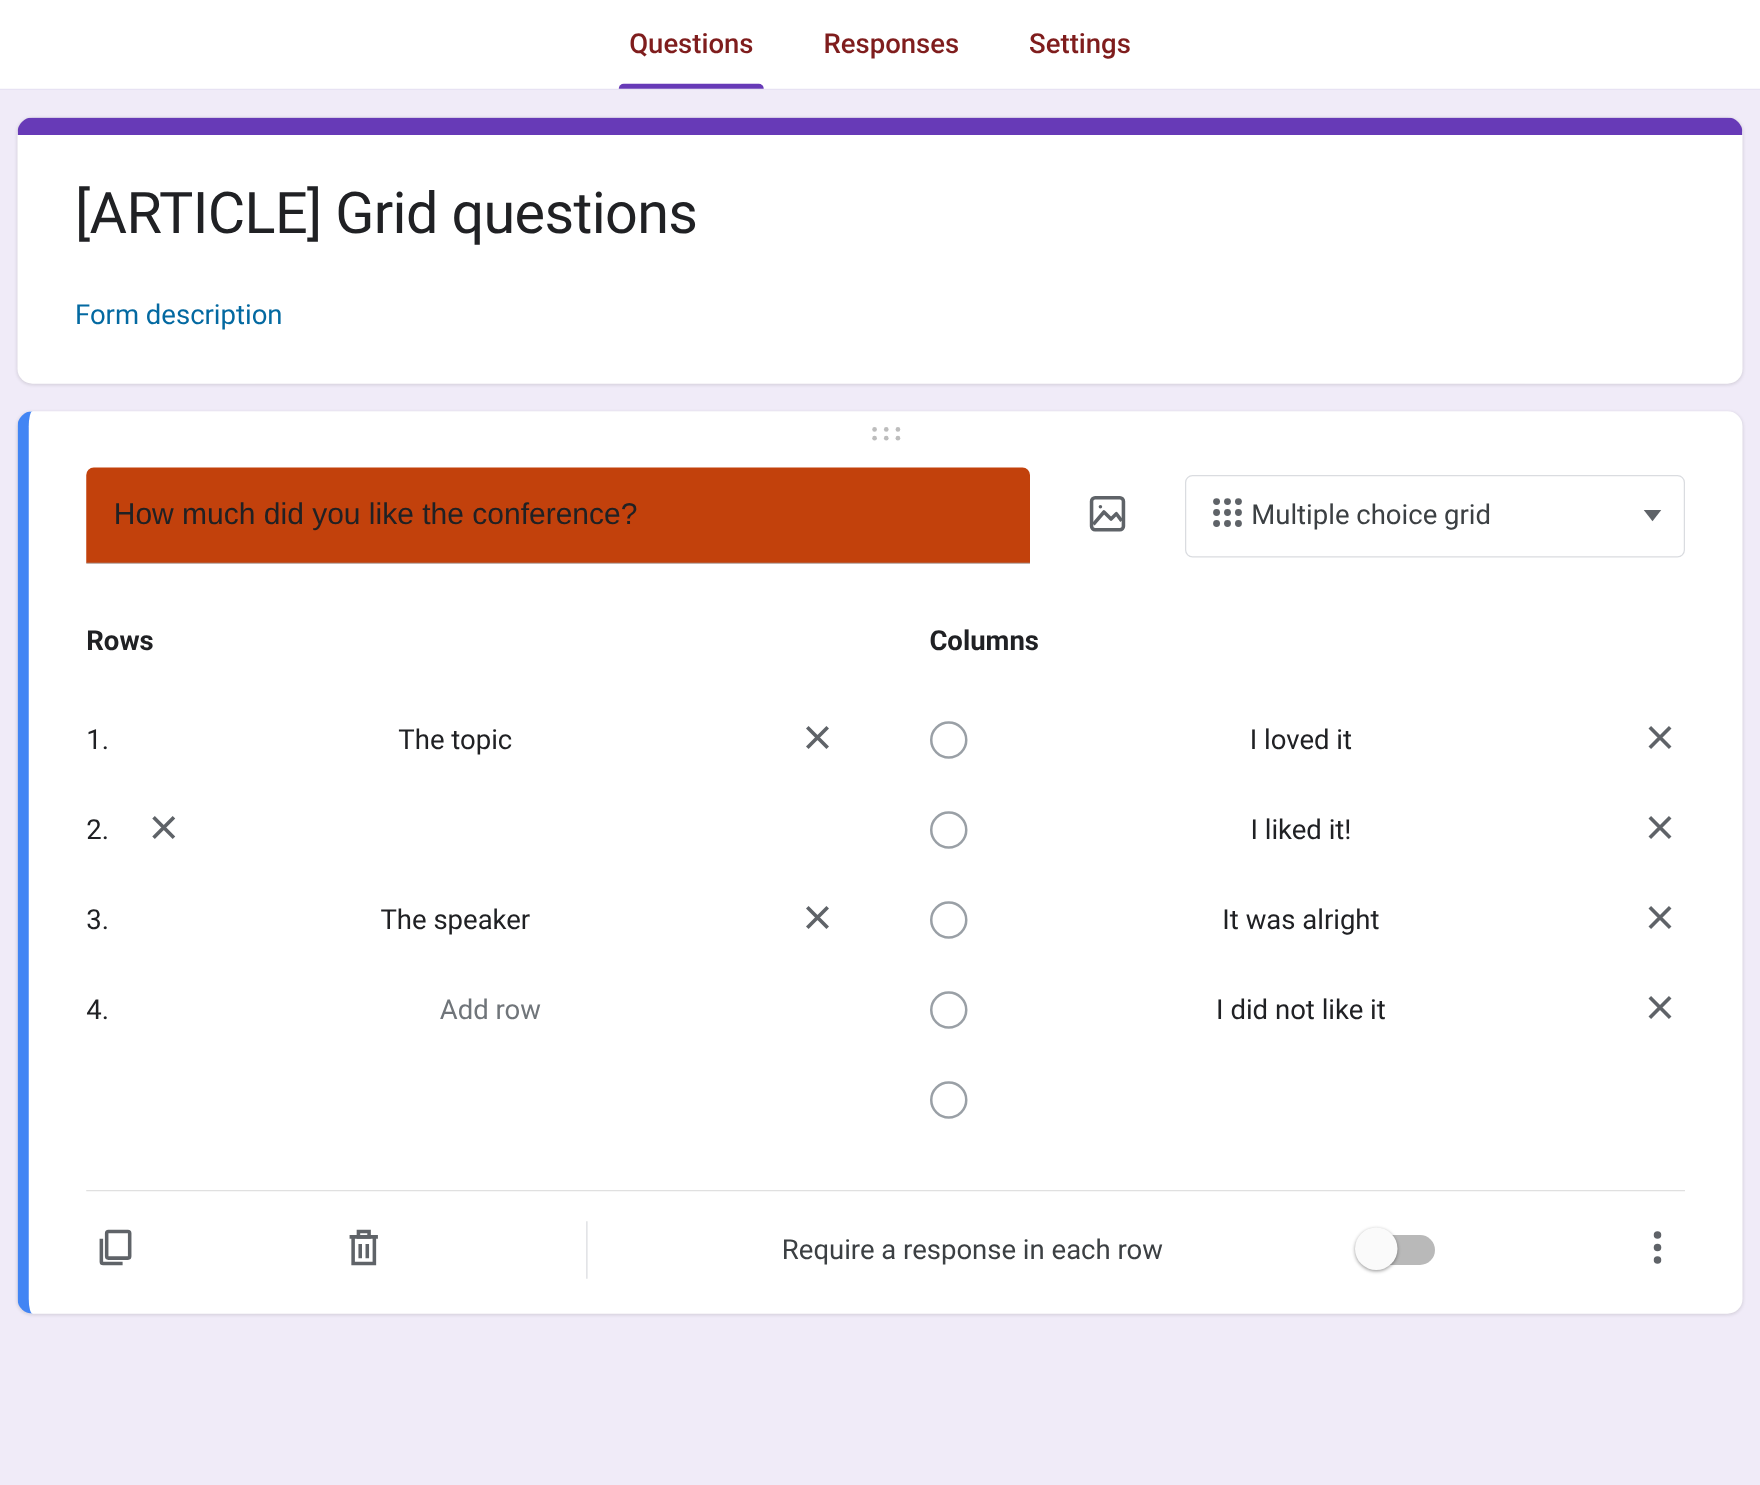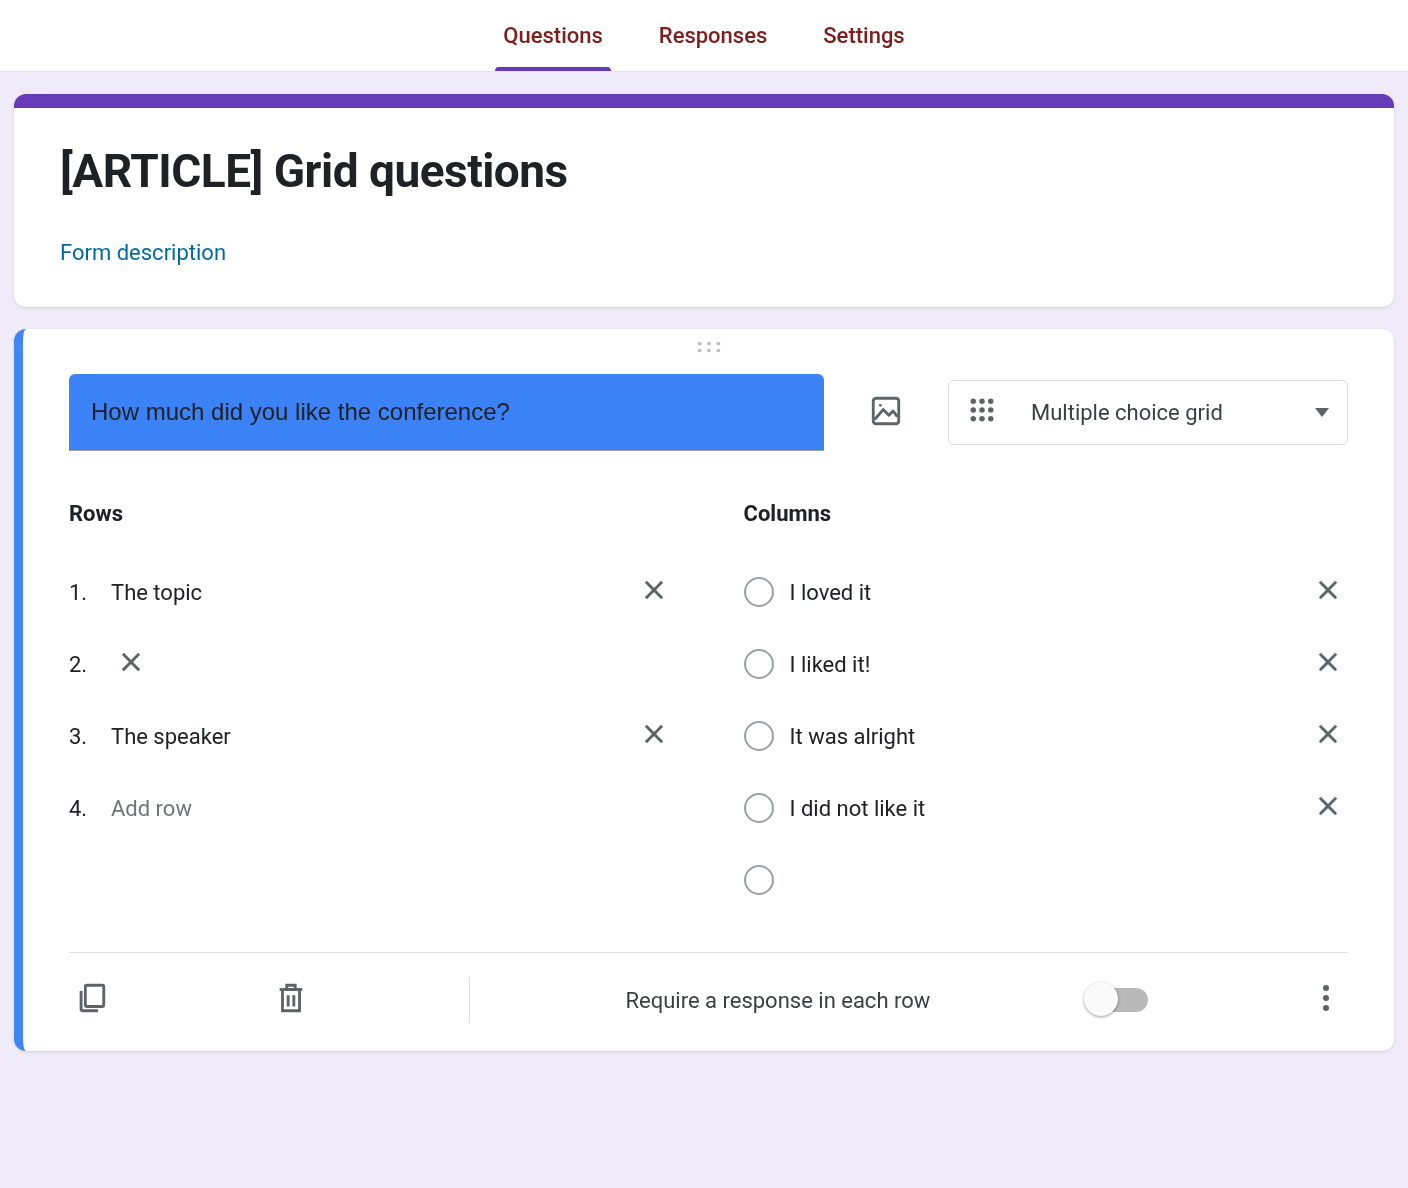--- a/index.html
+++ b/index.html
@@ -56,7 +56,7 @@
   }
   .form-title {
     font-size: 46px;
-    font-weight: 700;
+    font-weight: 400;
     color: #202124;
     letter-spacing: -0.5px;
   }

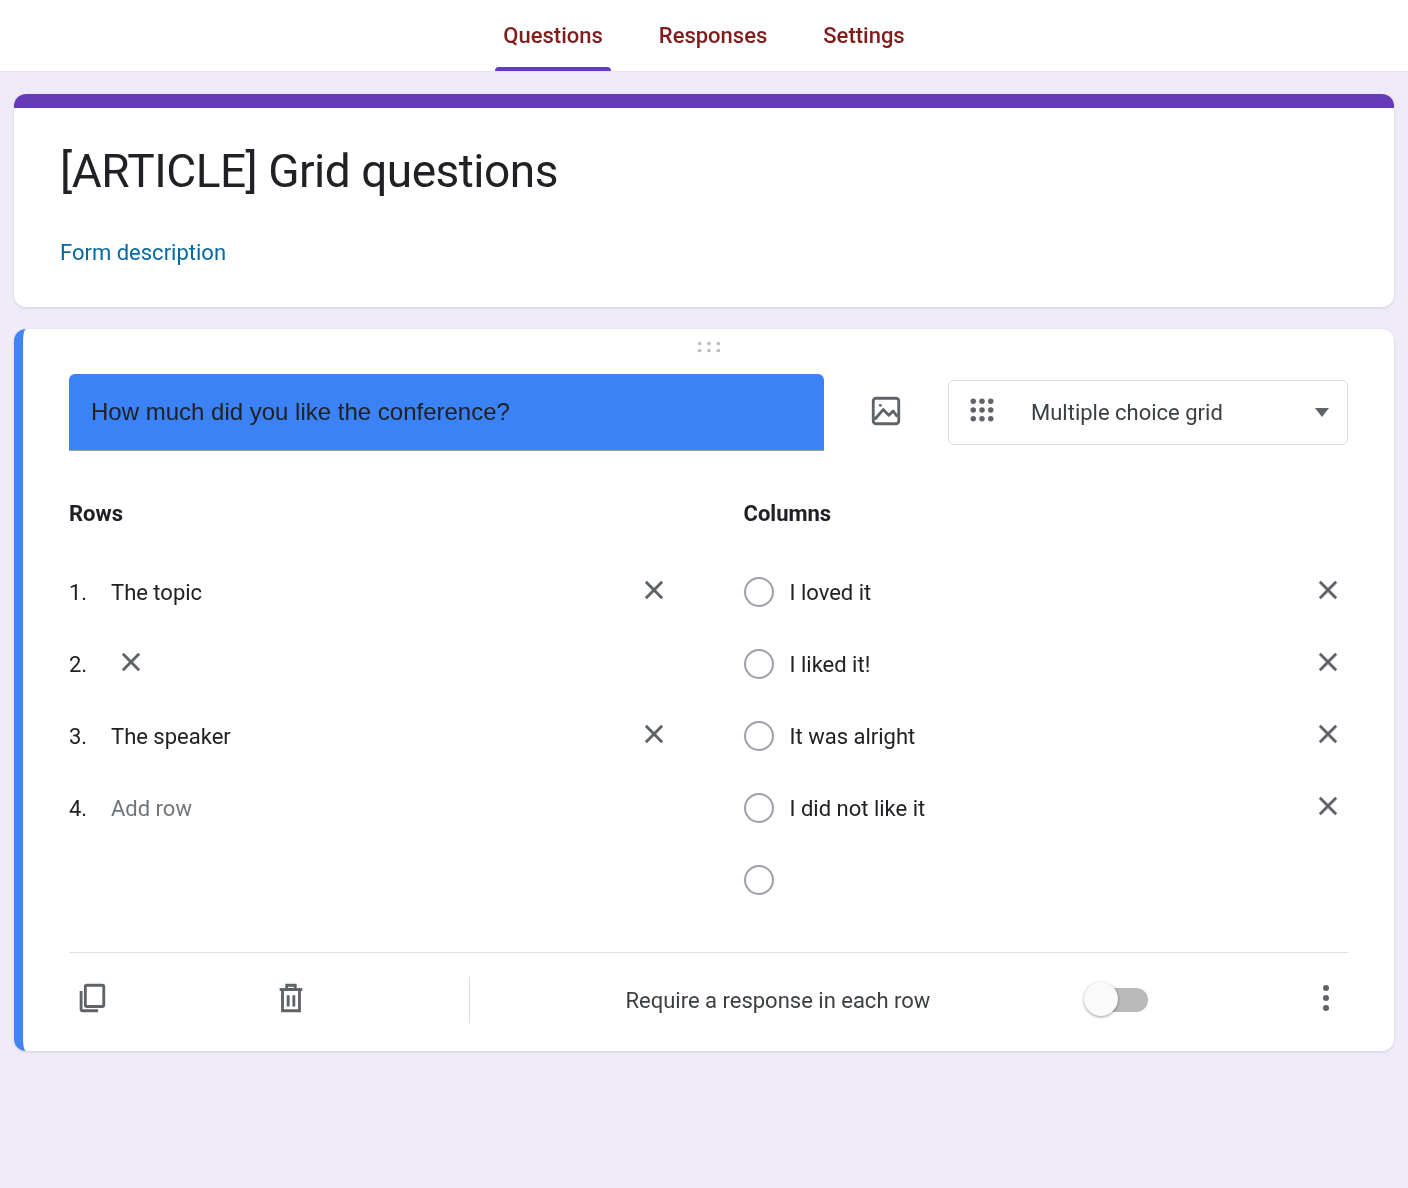--- a/index.html
+++ b/index.html
@@ -83,7 +83,7 @@
   }
   .question-input {
     flex: 1;
-    background: #3b82f6;
+    background: #c2410c;
     border: none;
     border-bottom: 1px solid #9e9e9e;
     padding: 24px 22px;

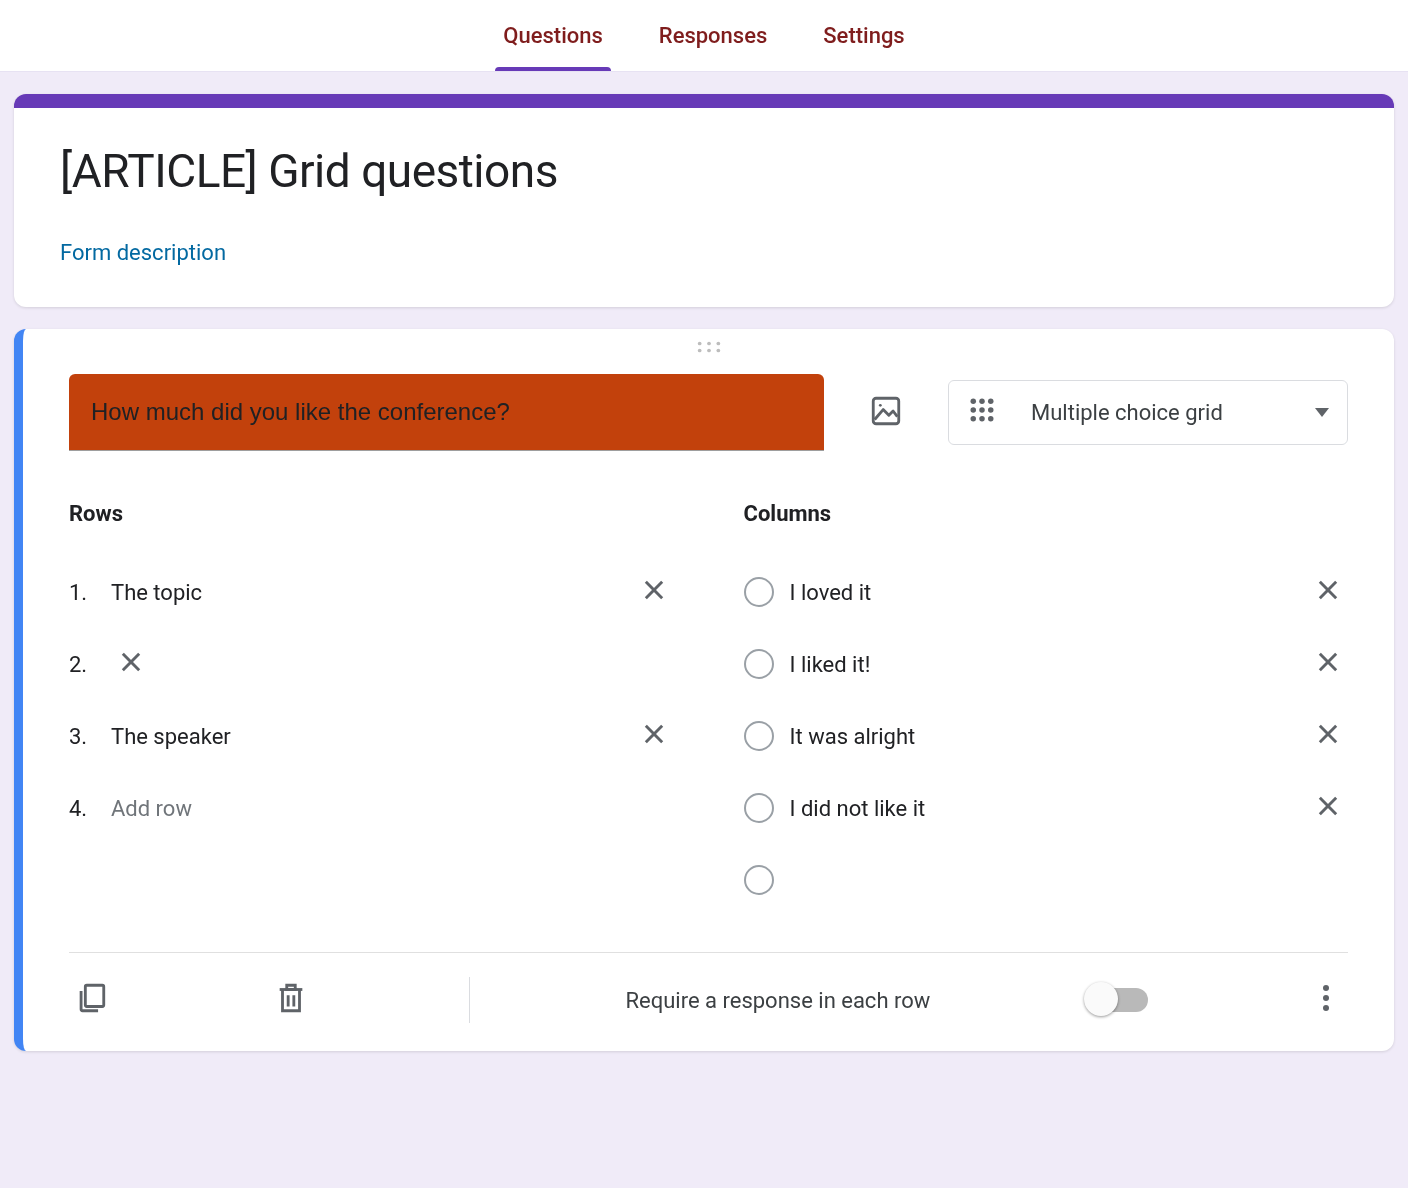--- a/index.html
+++ b/index.html
@@ -106,7 +106,7 @@
     padding: 14px 18px;
     display: flex;
     align-items: center;
-    gap: 34px;
+    gap: 4px;
     min-width: 400px;
     cursor: pointer;
     font-size: 22px;

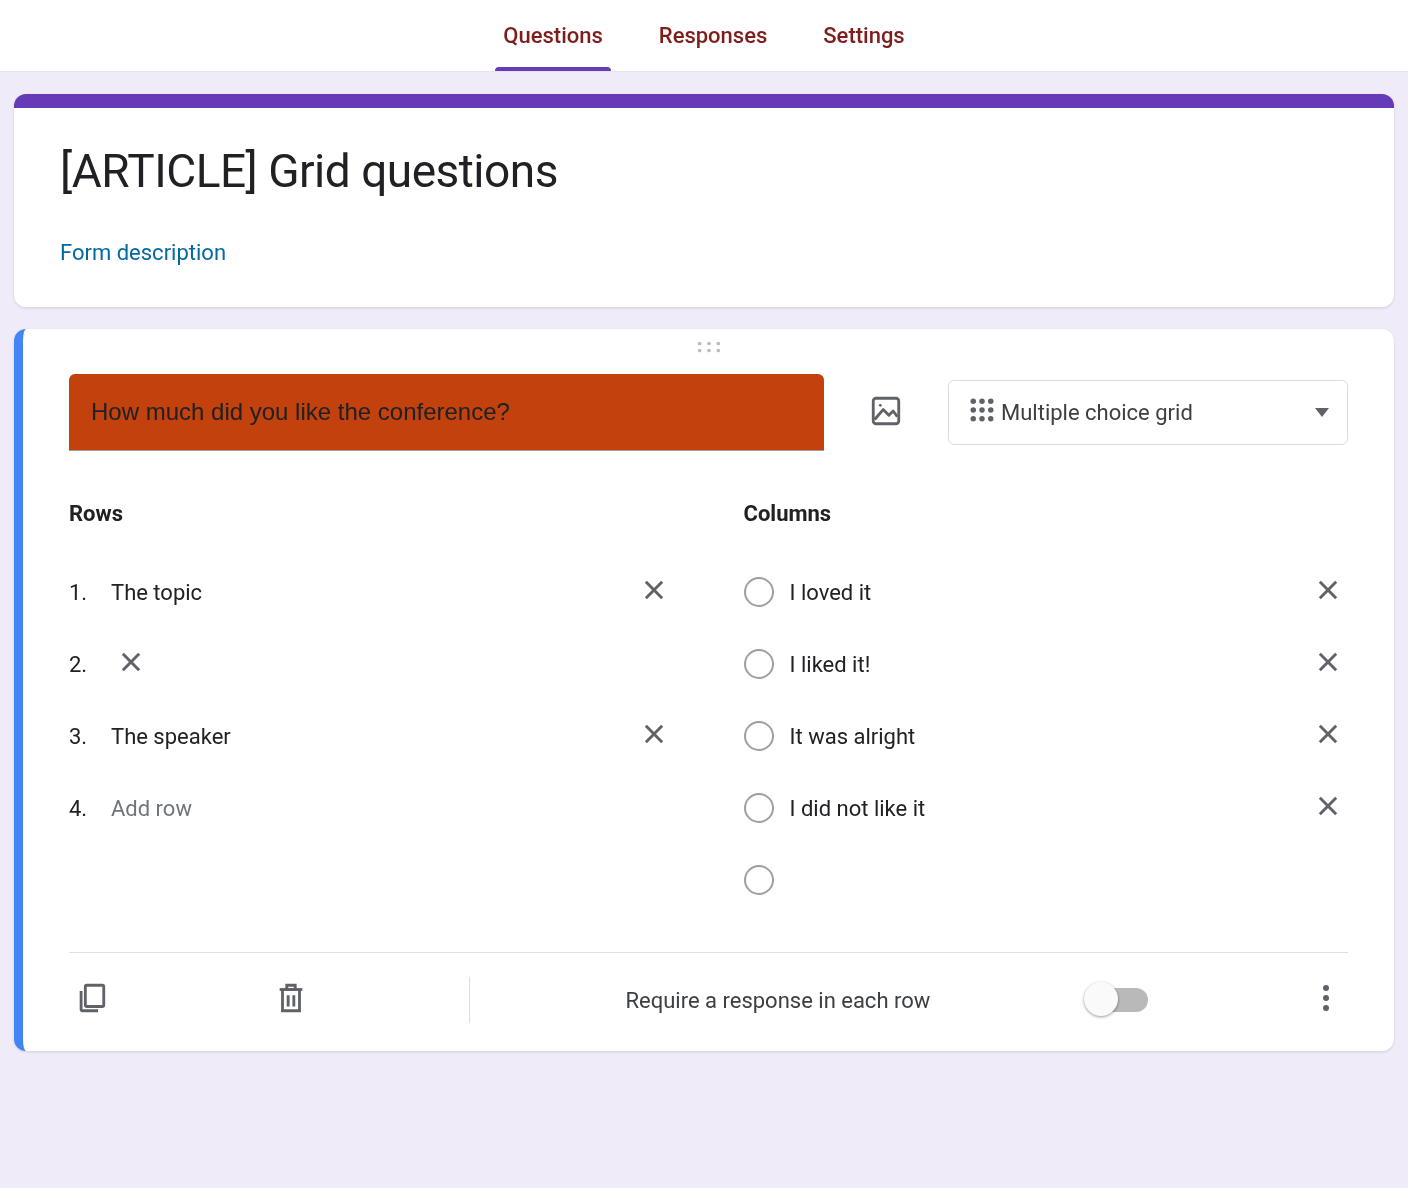--- a/index.html
+++ b/index.html
@@ -150,6 +150,7 @@
     flex: 1;
     font-size: 22px;
     color: #202124;
+    text-align: center;
   }
   .item-row .text.placeholder { color: #70757a; }
   .item-row .remove {

